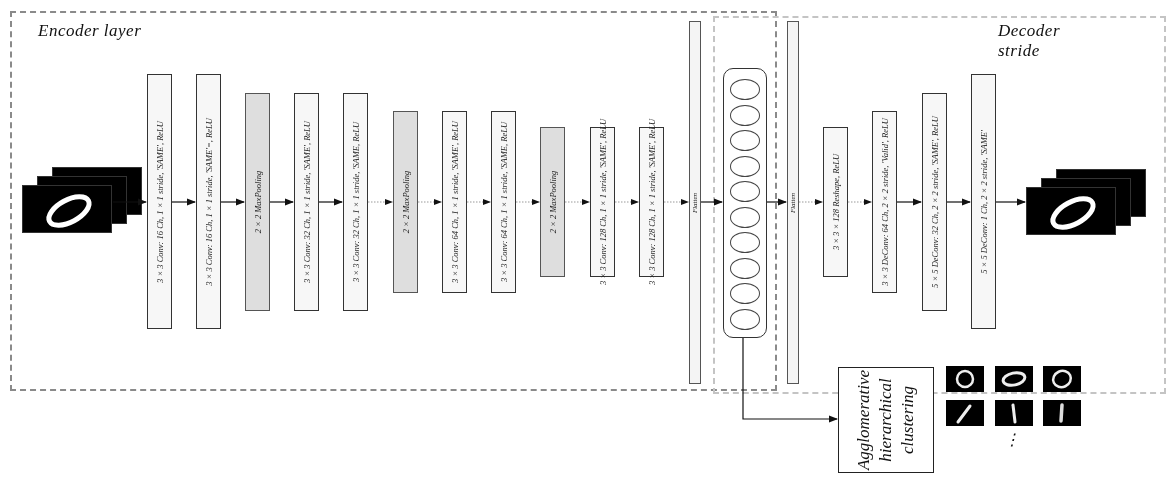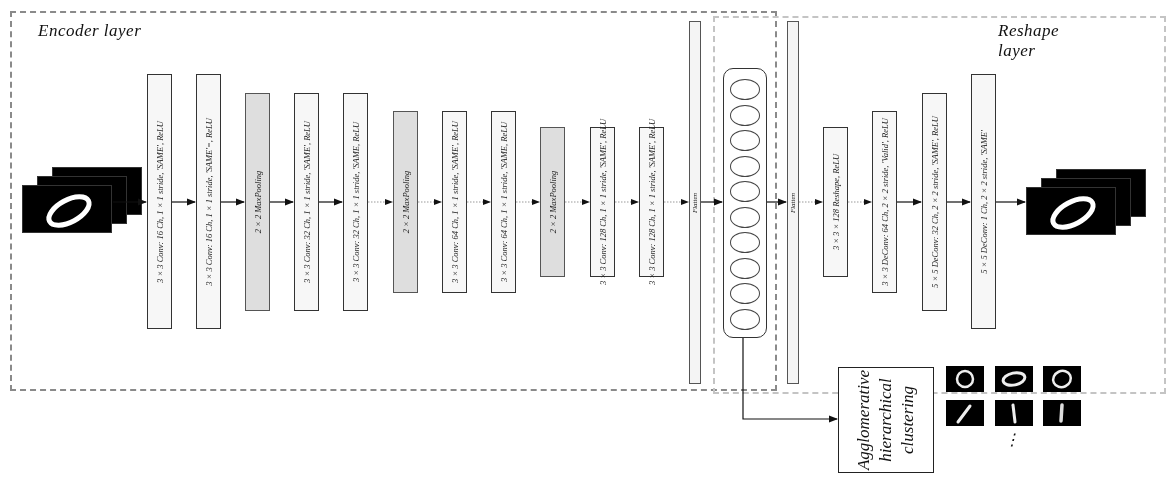--- a/index.html
+++ b/index.html
@@ -39,7 +39,7 @@
   <div class="section-title" style="left:38px; top:20px;">Encoder layer</div>
 
   <div class="dash-box light" style="left:713px; top:15px; width:453px; height:378px;"></div>
-  <div class="section-title" style="left:998px; top:20px;">Reshape layer</div>
+  <div class="section-title" style="left:998px; top:20px;">Decoder stride</div>
 
   <div class="img-stack" style="left:22px; top:166px;">
     <div class="mnist" style="left:30px; top:0; width:90px; height:48px;"></div>

